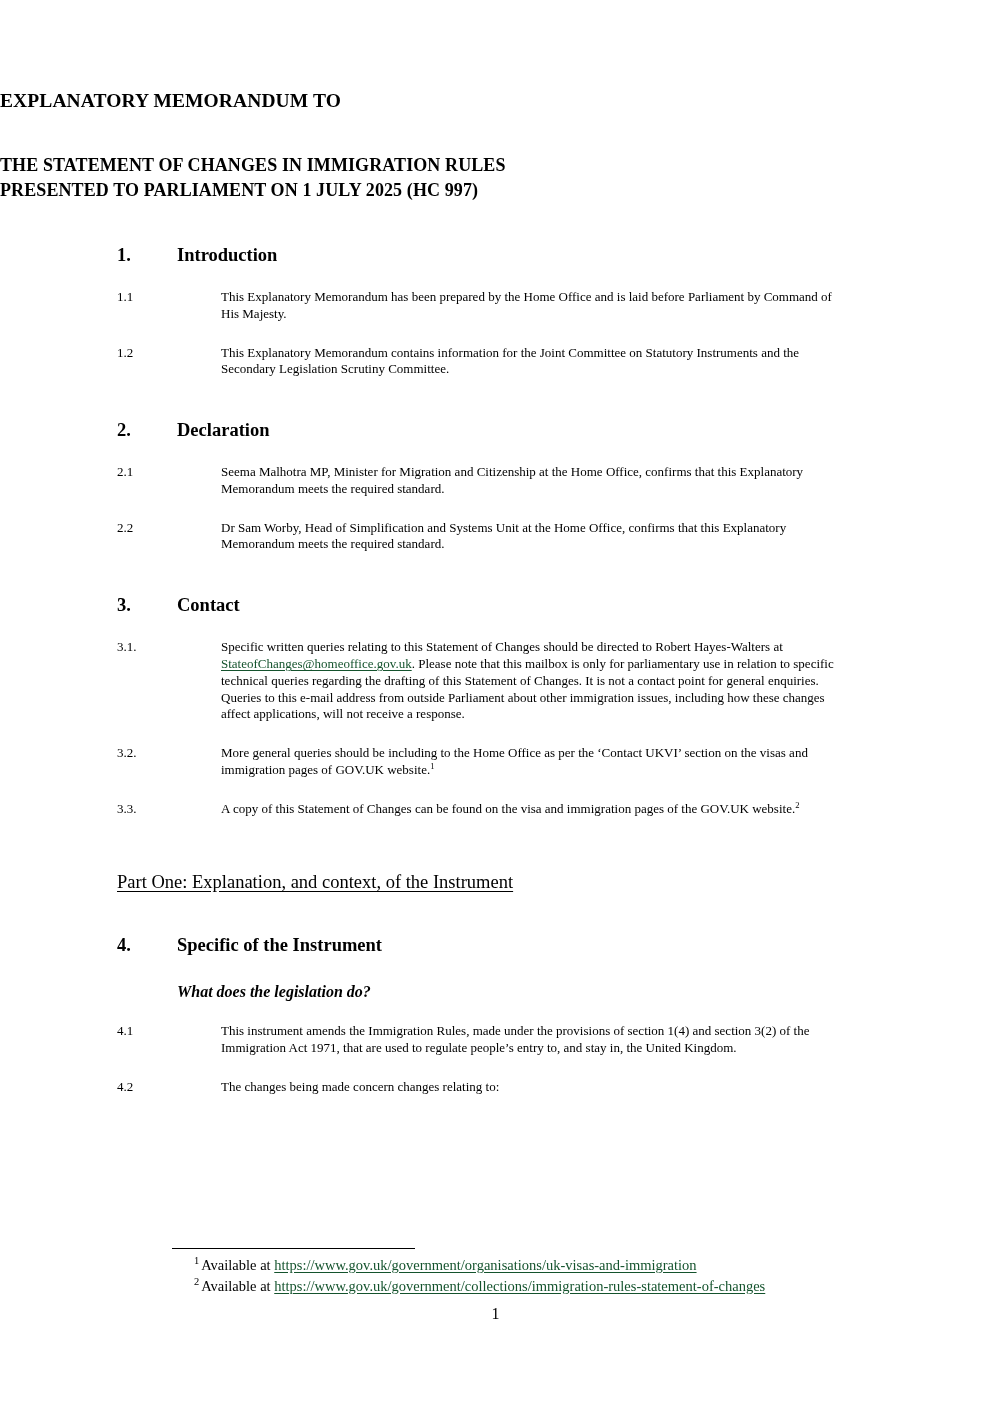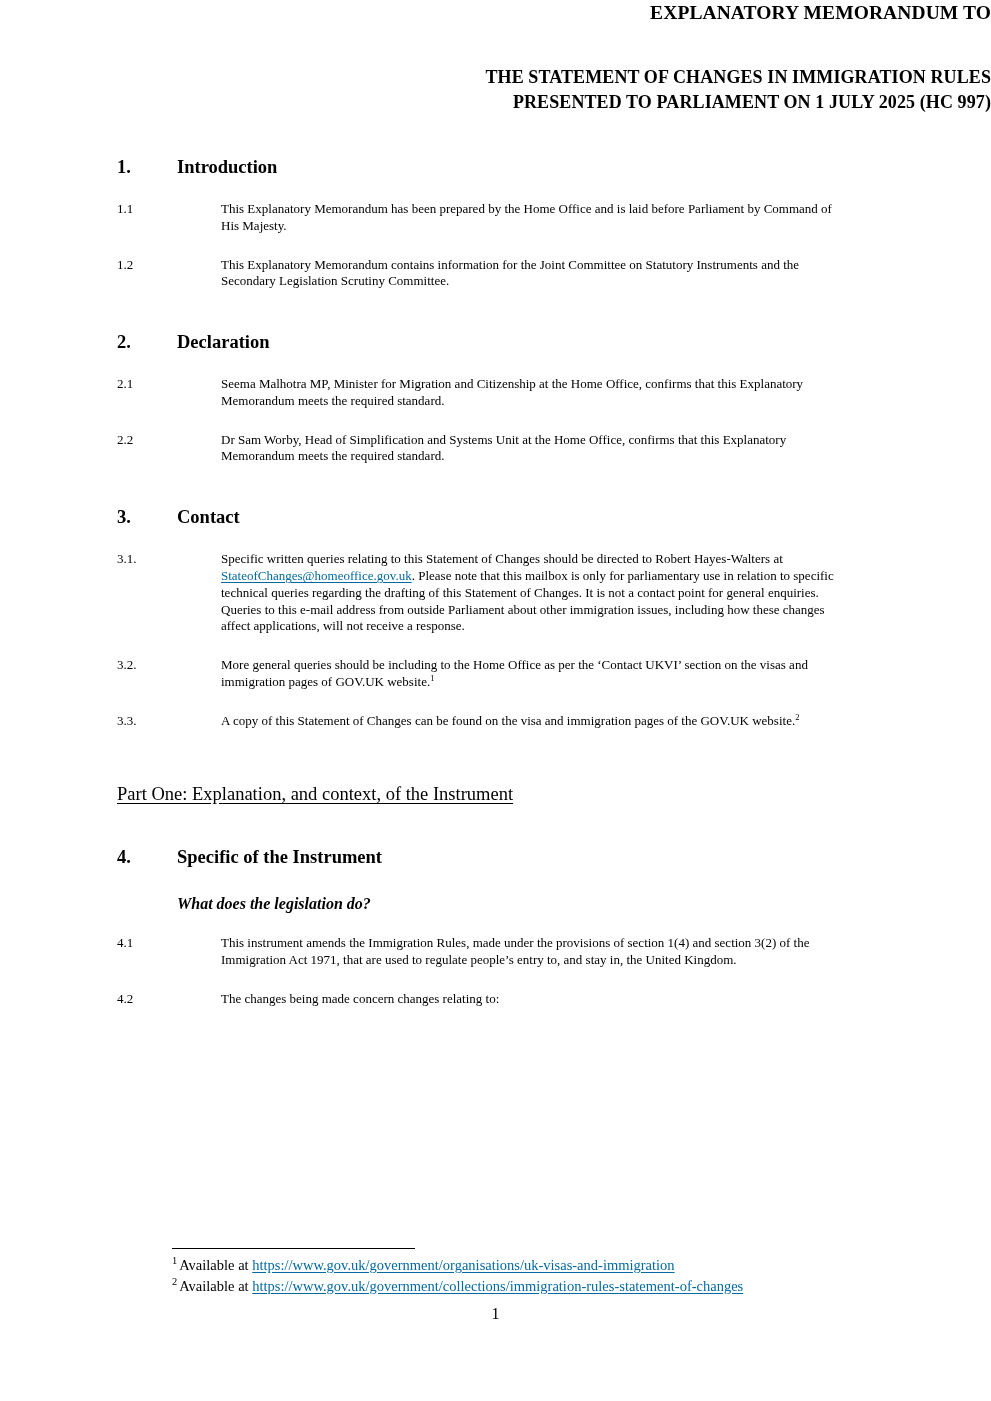--- a/index.html
+++ b/index.html
@@ -27,7 +27,8 @@
 
   
   .title-block {
-    text-align: right;
+    padding-top: 88px;
+    text-align: left;
   }
   .doc-title-1 {
     font-size: 19.5px;

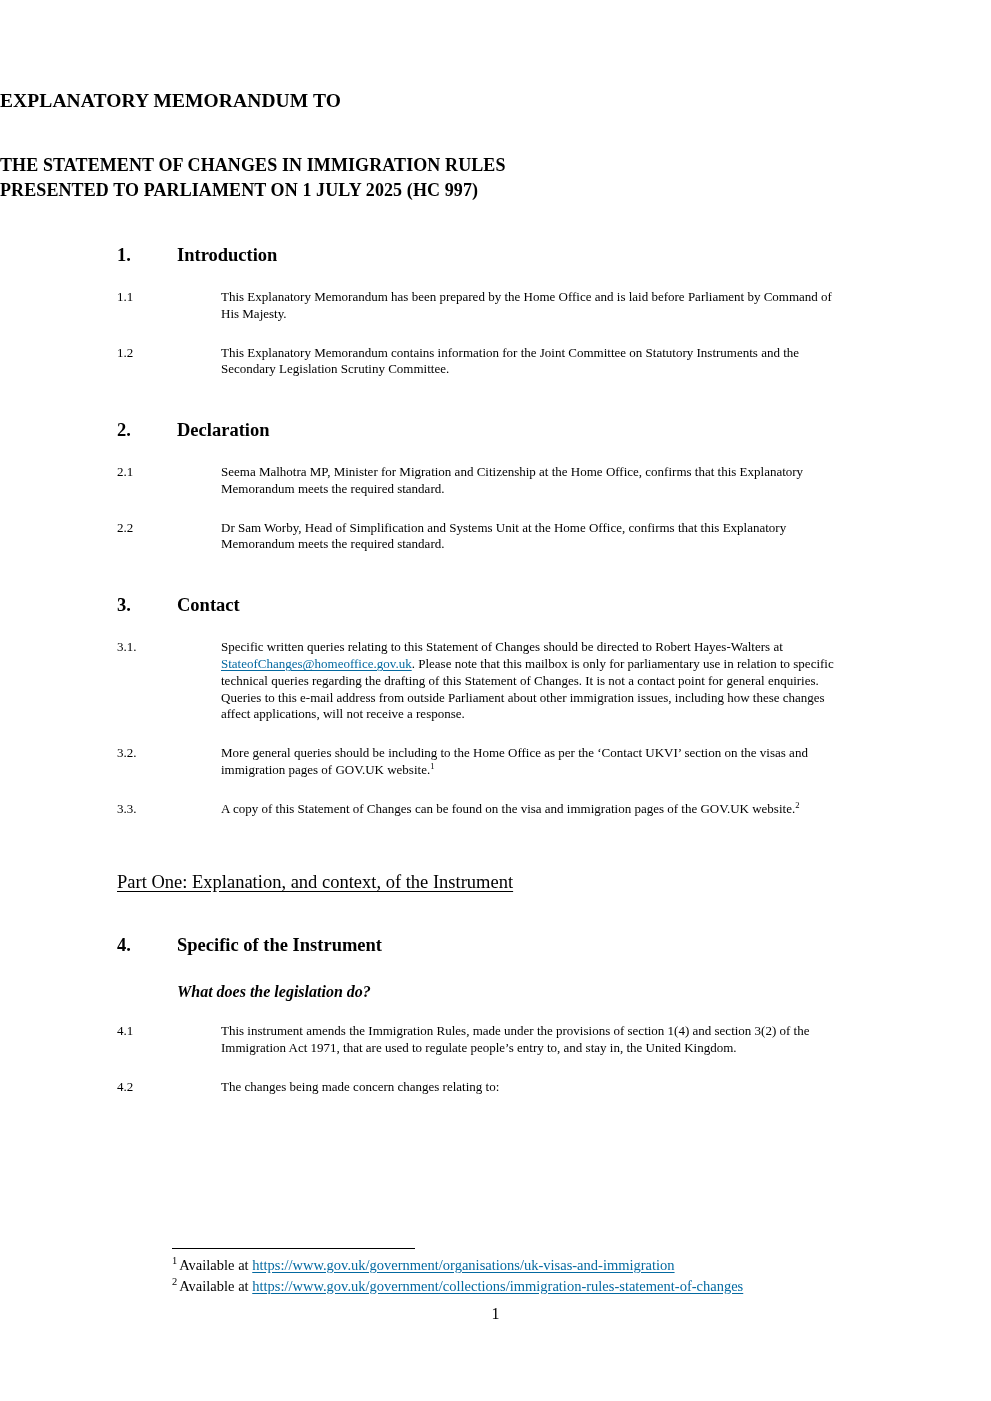--- a/index.html
+++ b/index.html
@@ -101,7 +101,7 @@
   }
 
   a.doclink, .doclink {
-    color: #0369a1;
+    color: #14532d;
     text-decoration: underline;
     text-underline-offset: 1.5px;
   }

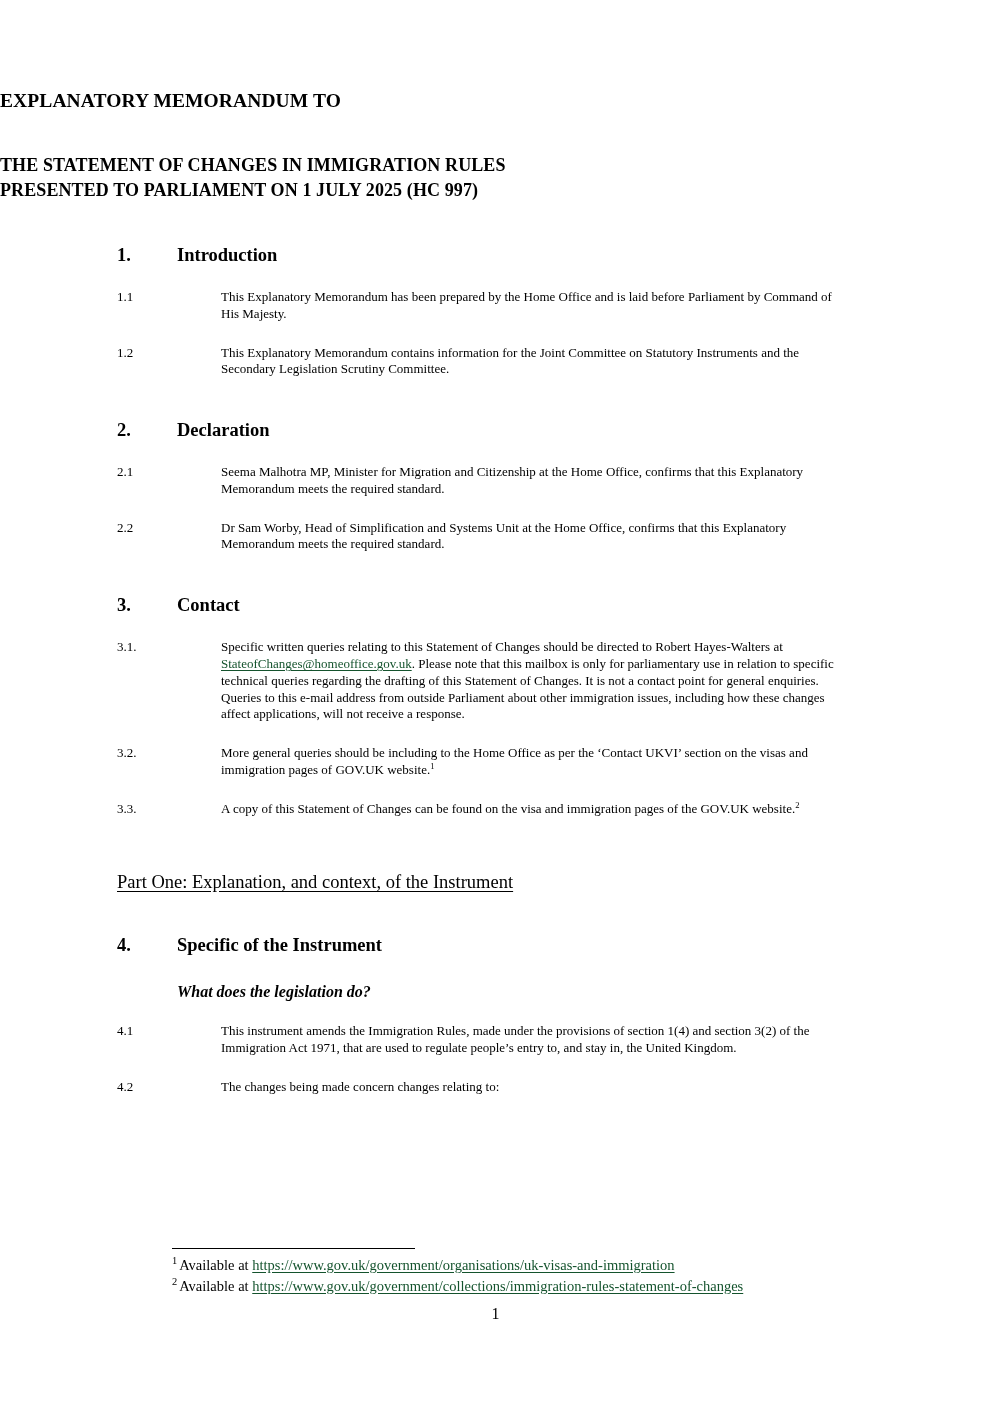--- a/index.html
+++ b/index.html
@@ -128,7 +128,7 @@
   .footnote {
     font-size: 14.5px;
     line-height: 1.42;
-    margin-left: 55px;
+    margin-left: 77px;
     white-space: nowrap;
   }
   .footnote sup {

